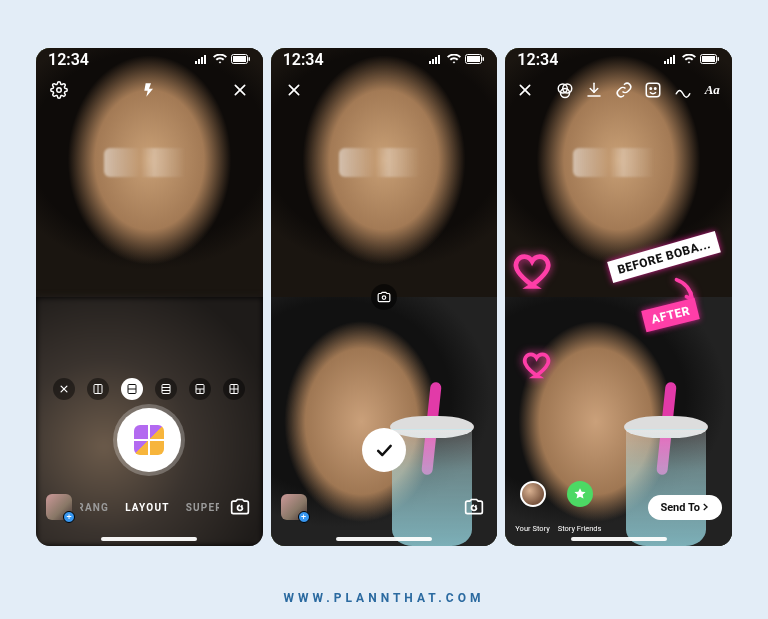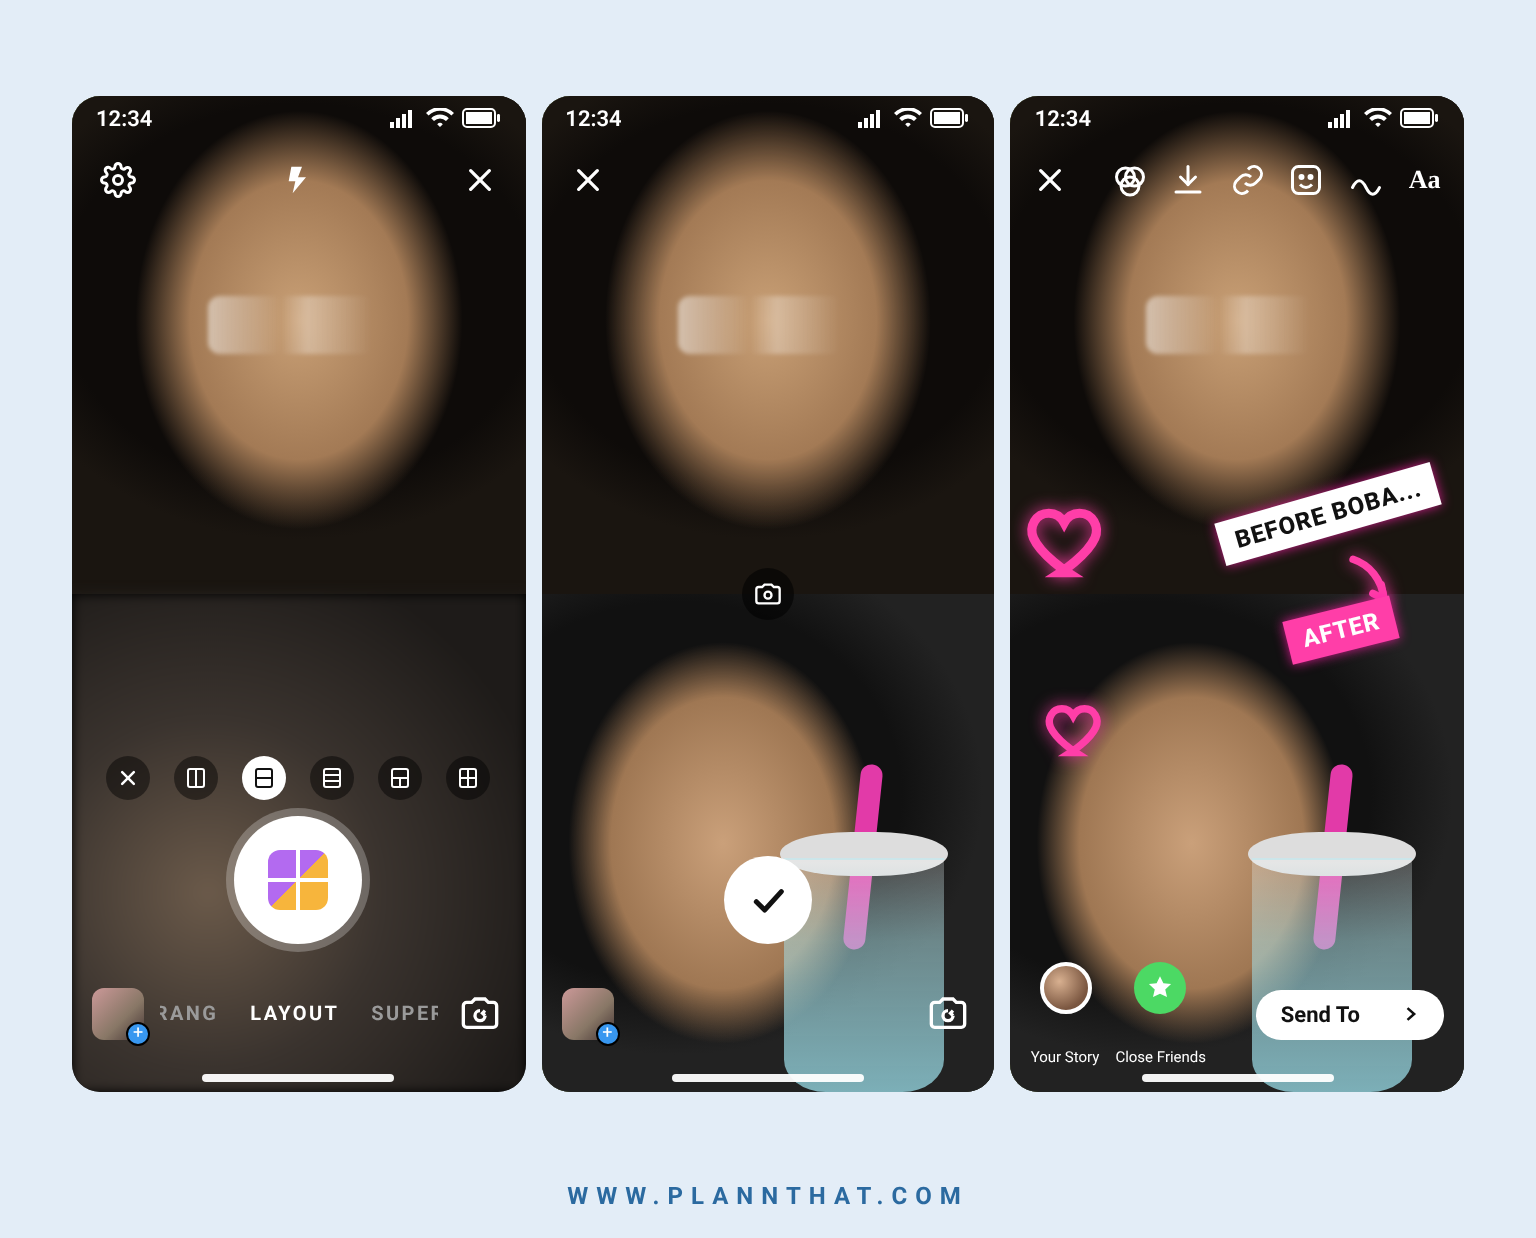--- a/index.html
+++ b/index.html
@@ -32,7 +32,7 @@
     height: 22px;
     display:flex; align-items:center; justify-content:space-between;
     padding: 0 12px;
-    font-size:11px; font-weight:600;
+    font-size:16px; font-weight:600;
     z-index: 20;
   }
   .status-right { display:flex; align-items:center; gap:4px; }

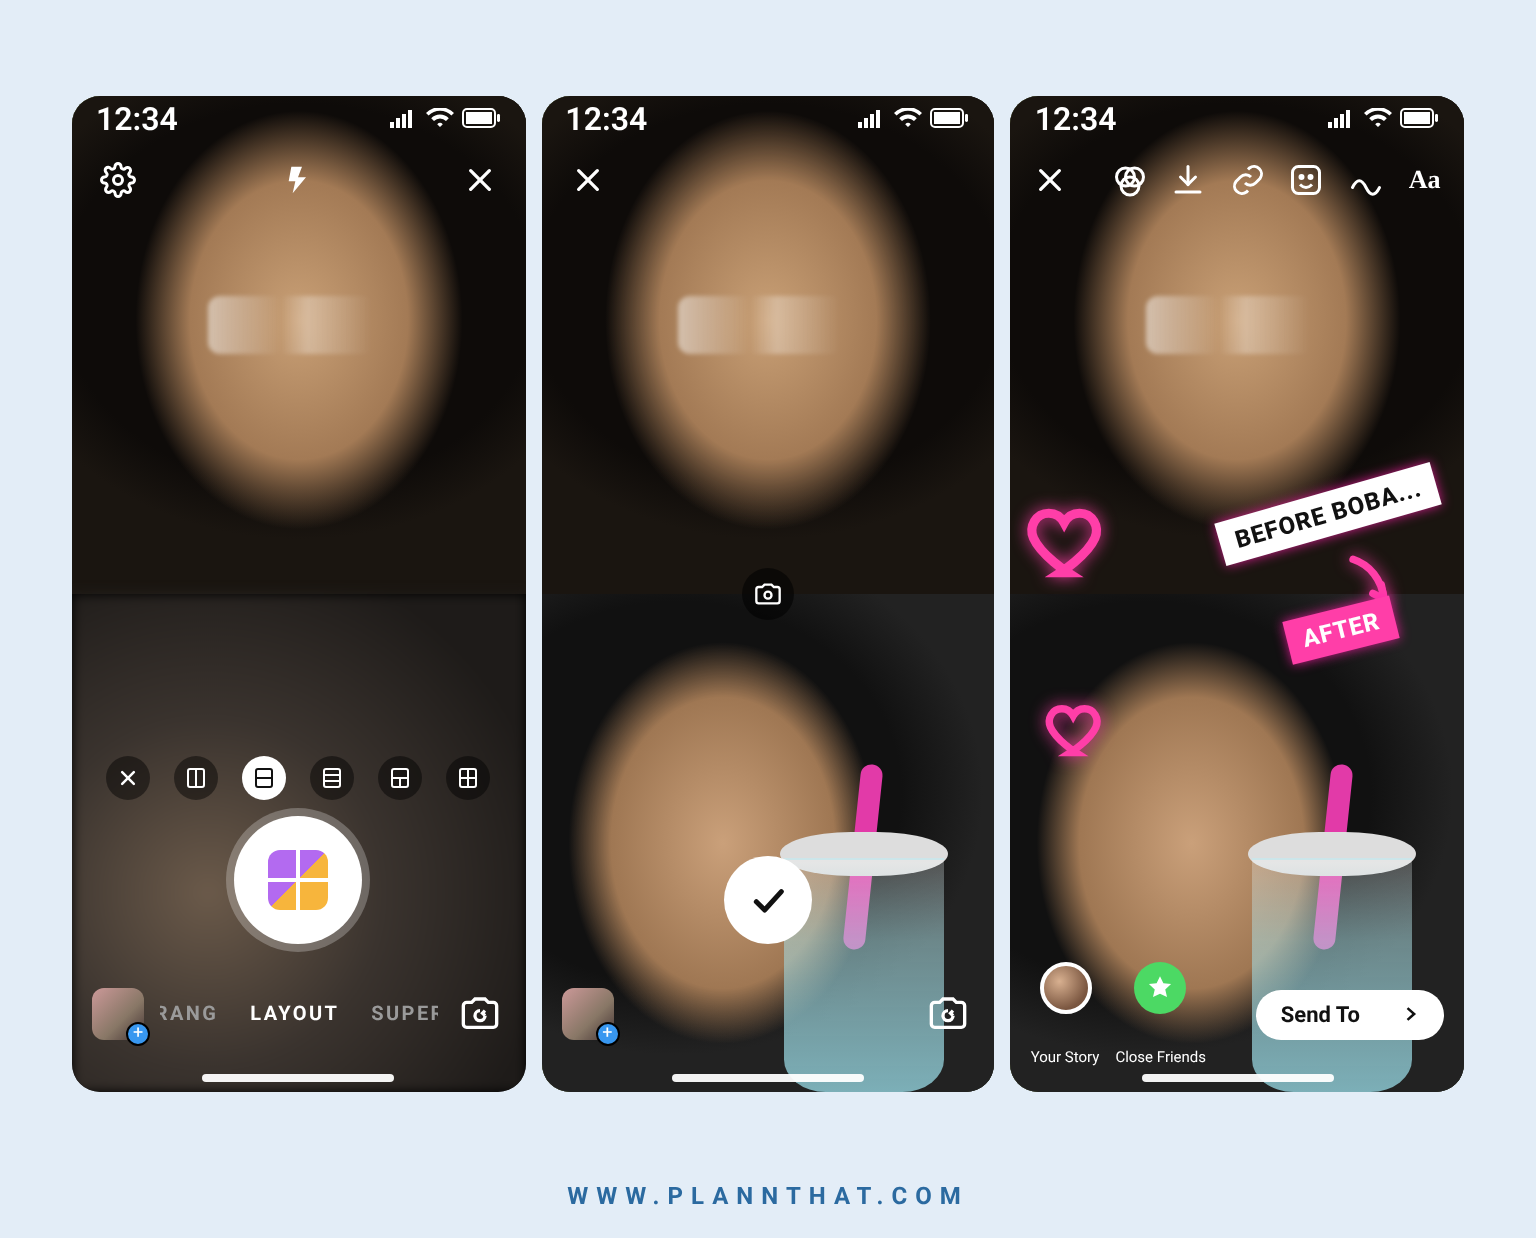--- a/index.html
+++ b/index.html
@@ -46,6 +46,7 @@
     padding:0 10px;
     z-index:20;
     gap:10px;
+    font-style:italic;
   }
   .icon-btn {
     width:26px; height:26px;

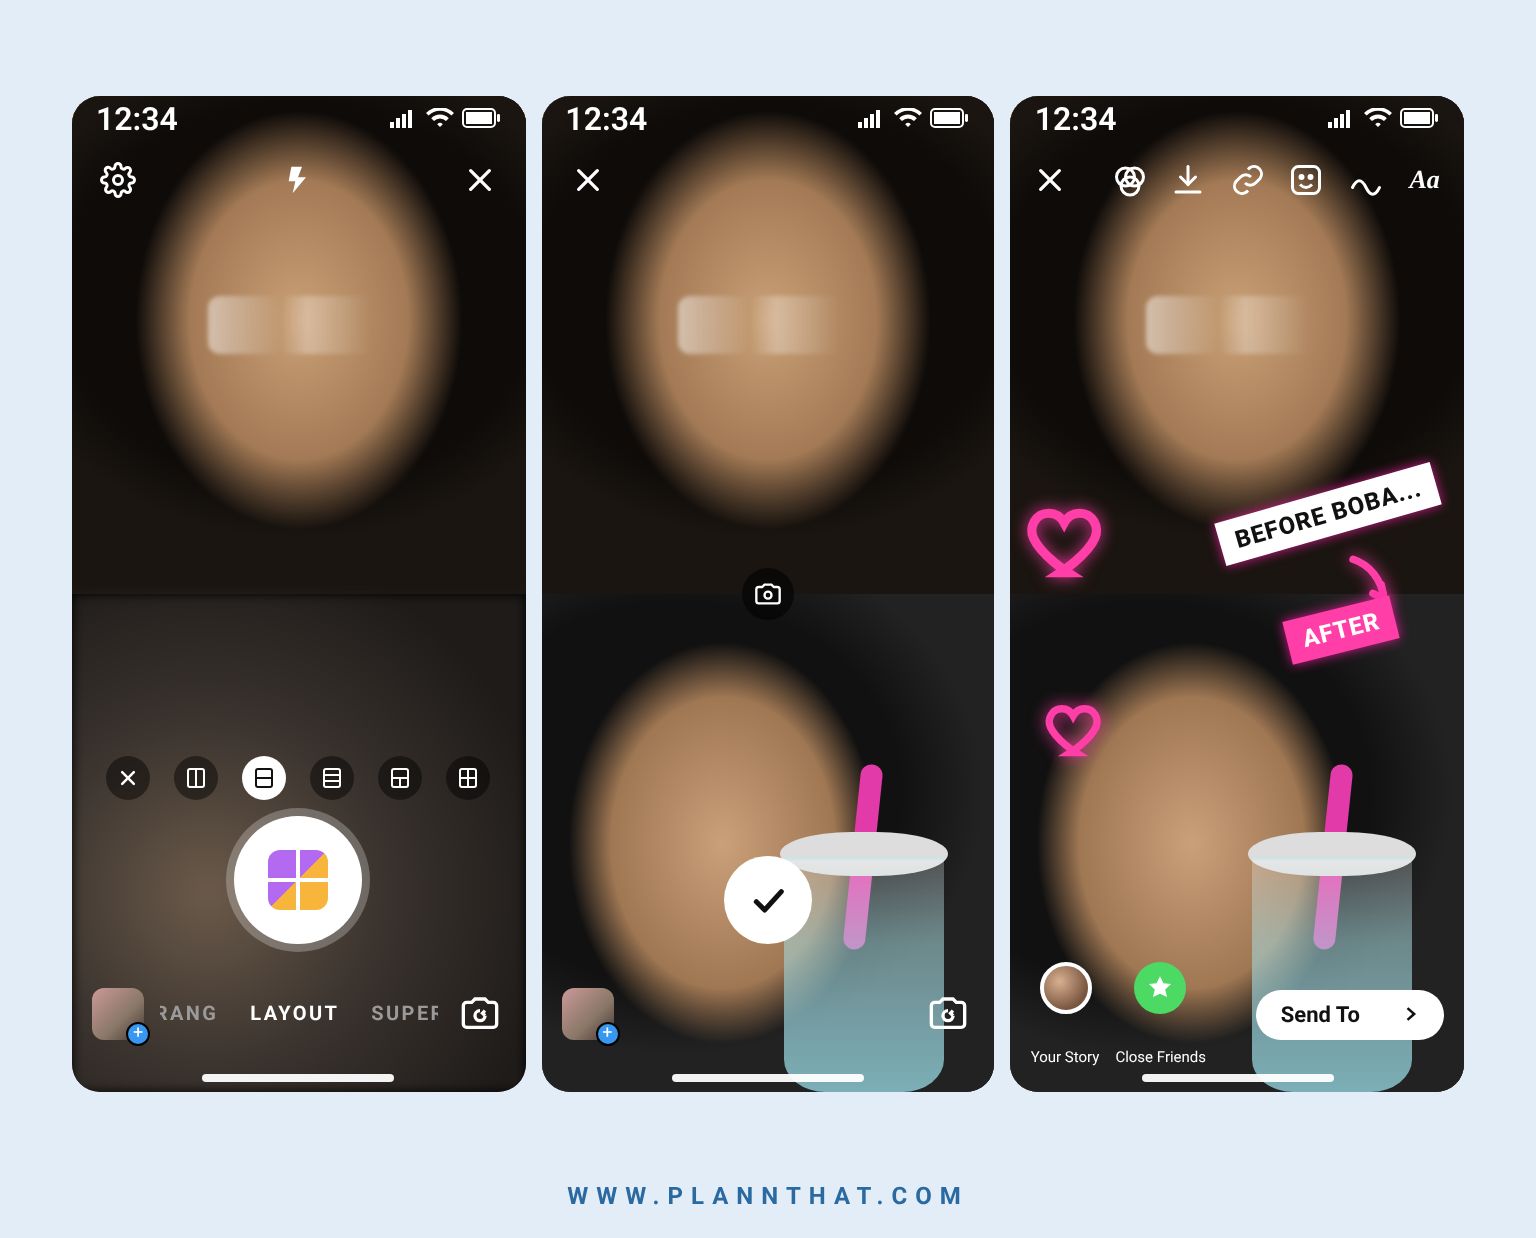--- a/index.html
+++ b/index.html
@@ -218,7 +218,7 @@
     border-radius:16px;
     padding:6px 12px;
     font-size:11px; font-weight:700;
-    display:flex;align-items:center;gap:20px;
+    display:flex;align-items:center;gap:0;
   }
 
   

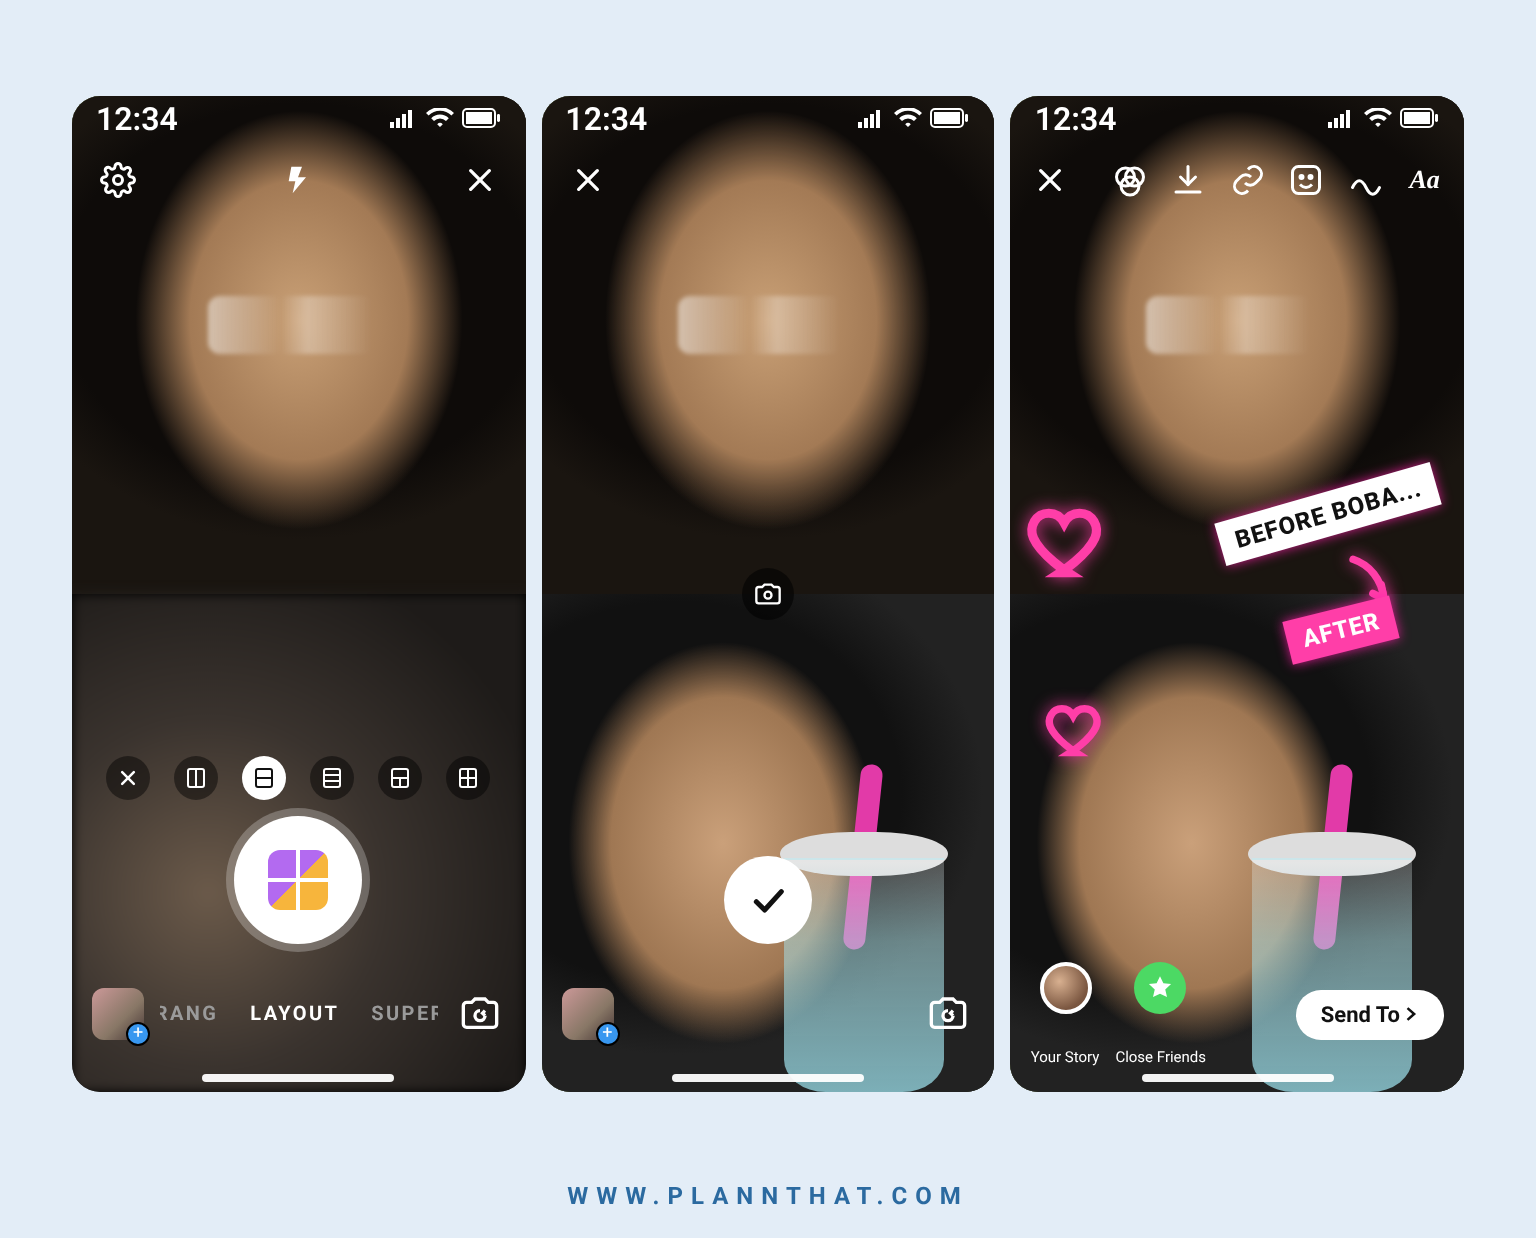--- a/index.html
+++ b/index.html
@@ -557,7 +557,7 @@
               <path d="m12 2 2.9 6 6.6.6-5 4.6 1.5 6.5L12 16.9l-6 2.8 1.5-6.5-5-4.6 6.6-.6L12 2Z"></path>
             </svg>
         </div>
-        <span>Close Friends</span>
+        <span>Story Friends</span>
       </div>
       <div class="sendto">
         <span>Send To</span>

